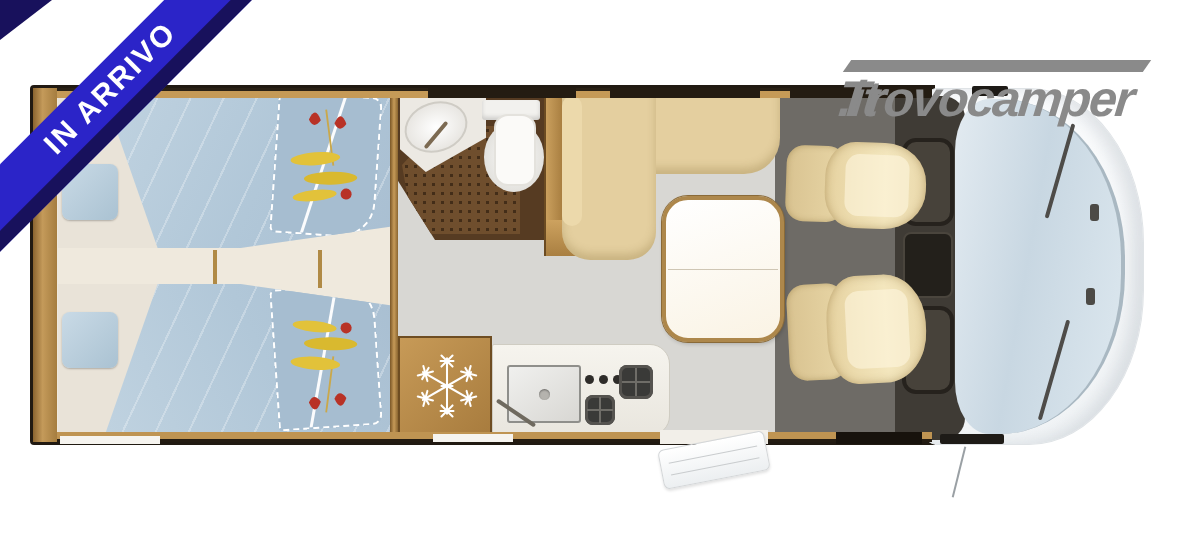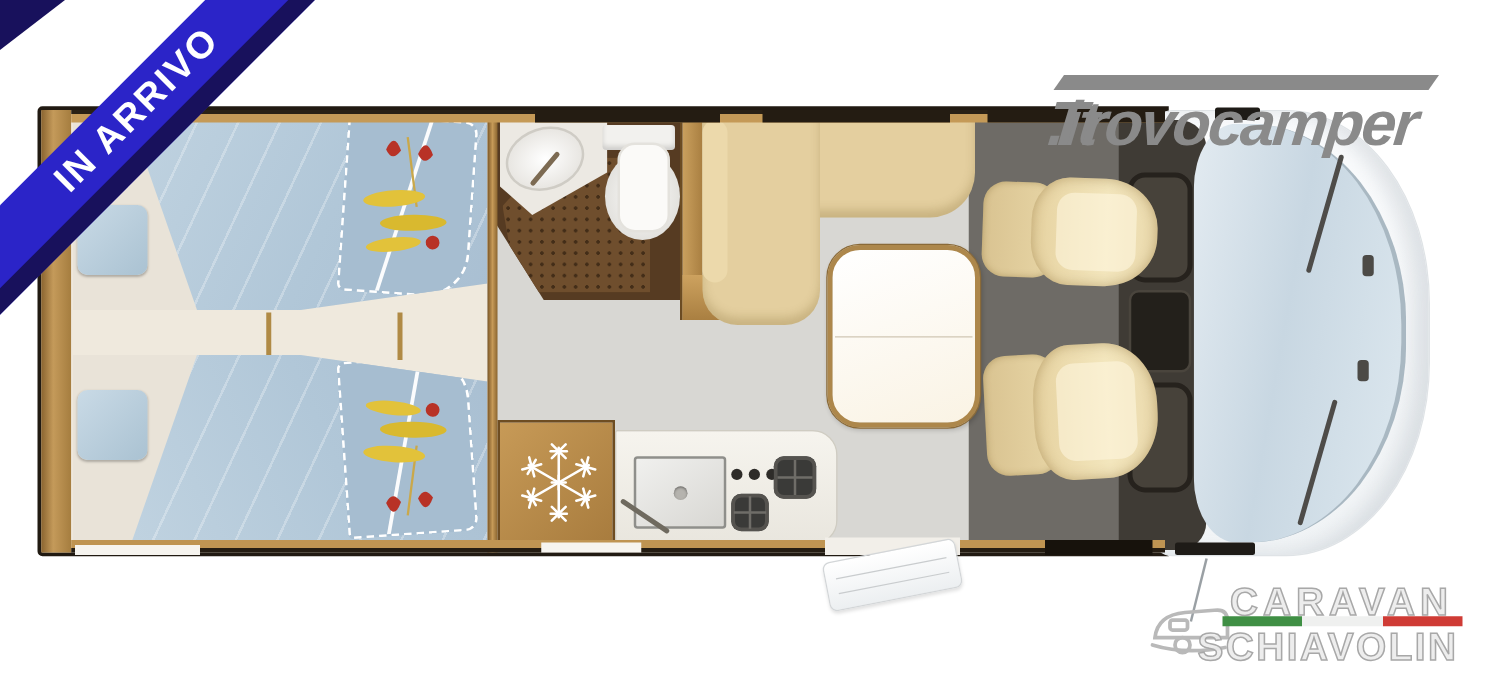--- a/index.html
+++ b/index.html
@@ -340,19 +340,6 @@
     <div class="tc-text"><span class="part1">Trovocamper</span><span class="part2">.it</span></div>
   </div>
 
-  <div class="dealer">
-    <svg class="dealer-icon" viewBox="0 0 70 56">
-      <g fill="none" stroke="#b9b9b9" stroke-width="3" stroke-linecap="round">
-        <path d="M8 36 q2 -18 24 -20 l26 -2 q8 0 8 9 v13 z"></path>
-        <path d="M6 42 q26 8 58 2"></path>
-        <circle cx="30" cy="42" r="6"></circle>
-        <rect x="20" y="22" width="14" height="8" rx="2"></rect>
-      </g>
-    </svg>
-    <div class="dealer-line1">CARAVAN</div>
-    <div class="dealer-flag"></div>
-    <div class="dealer-line2">SCHIAVOLIN</div>
-  </div>
 
 </div>
 

